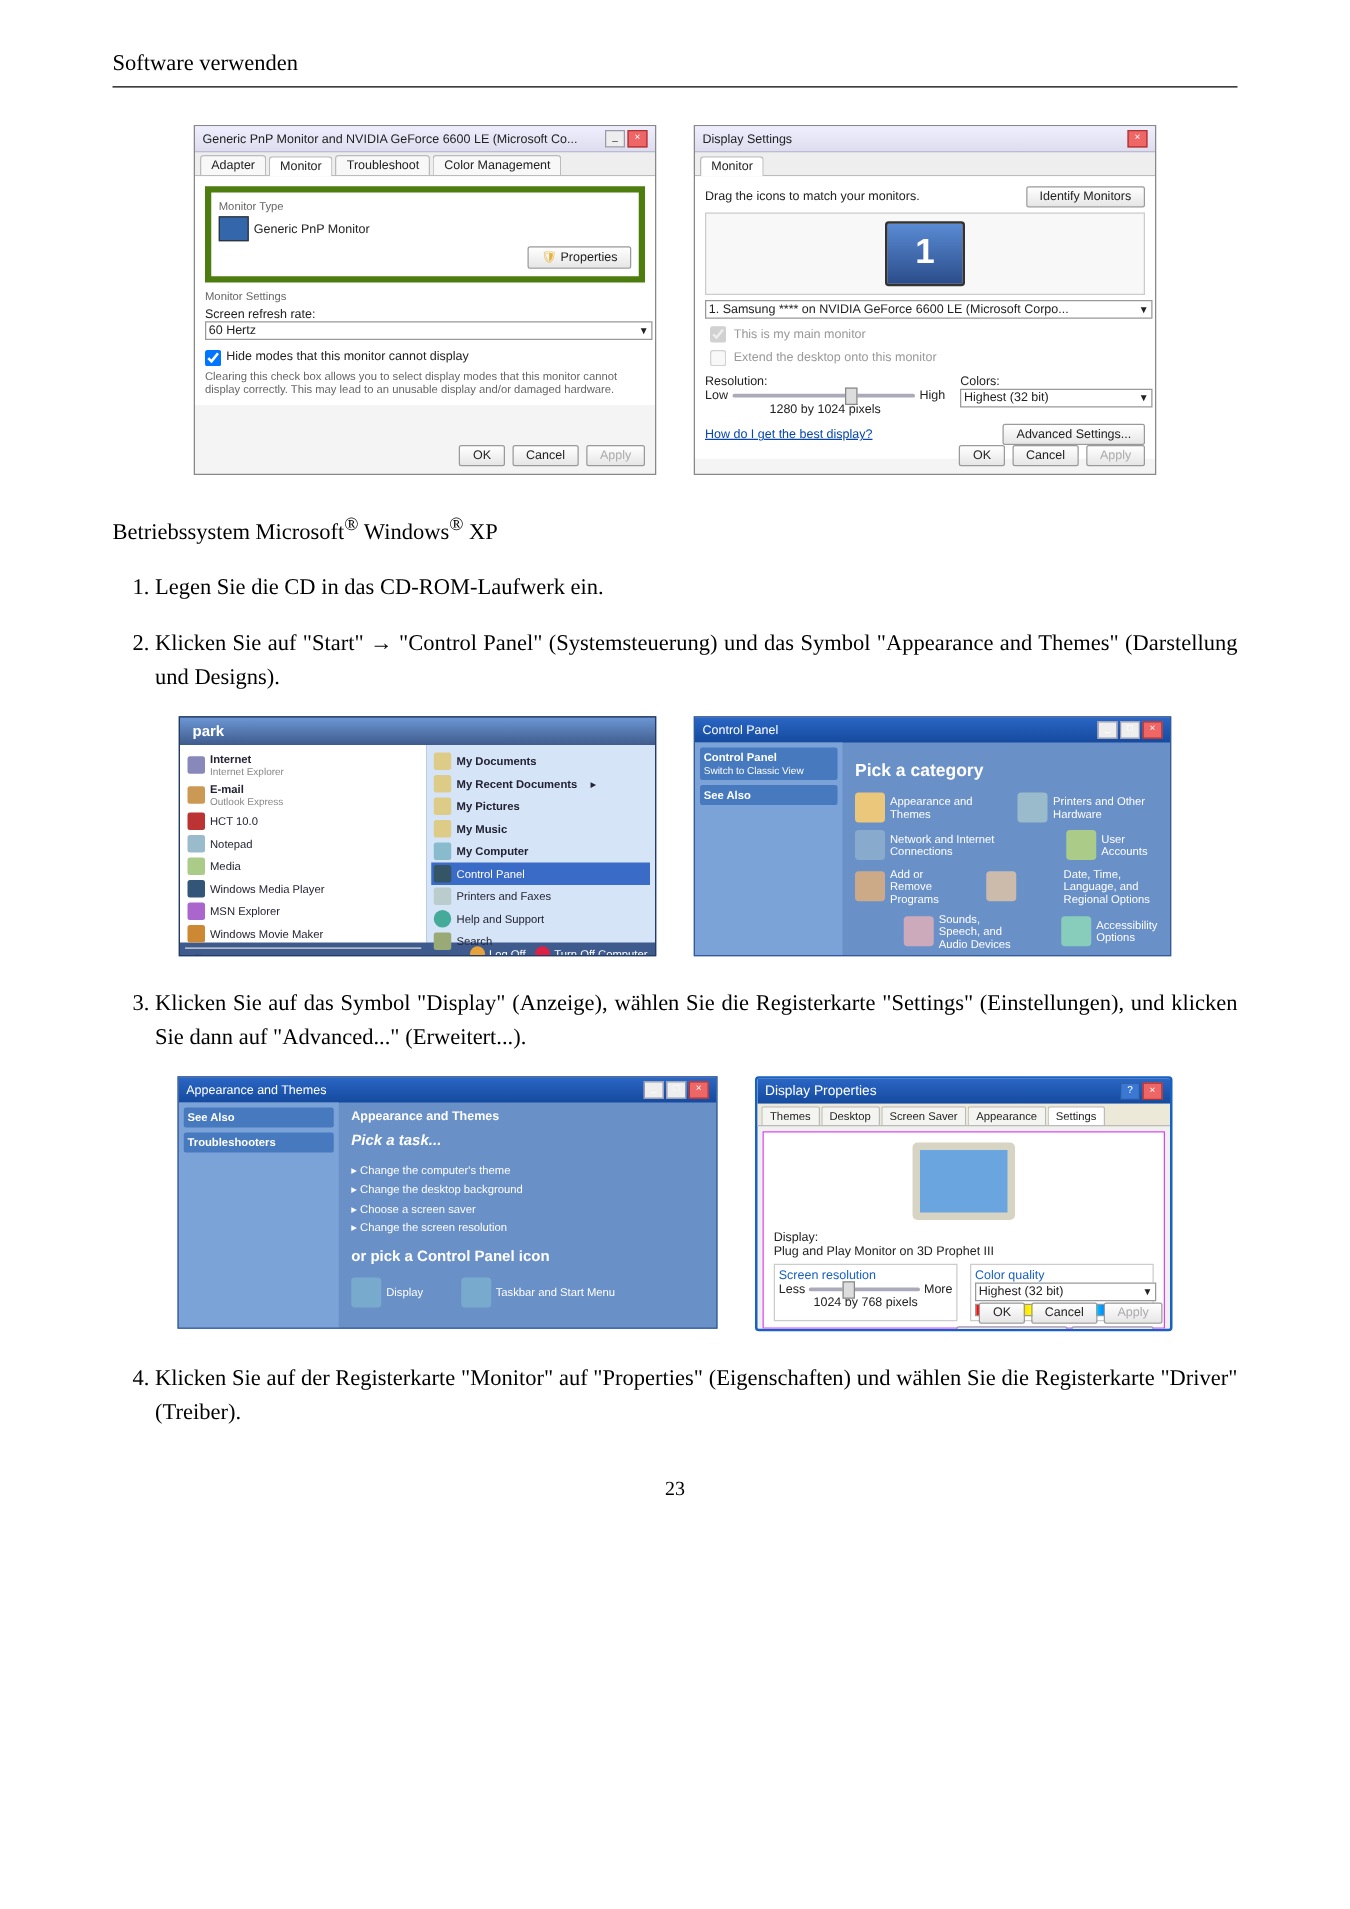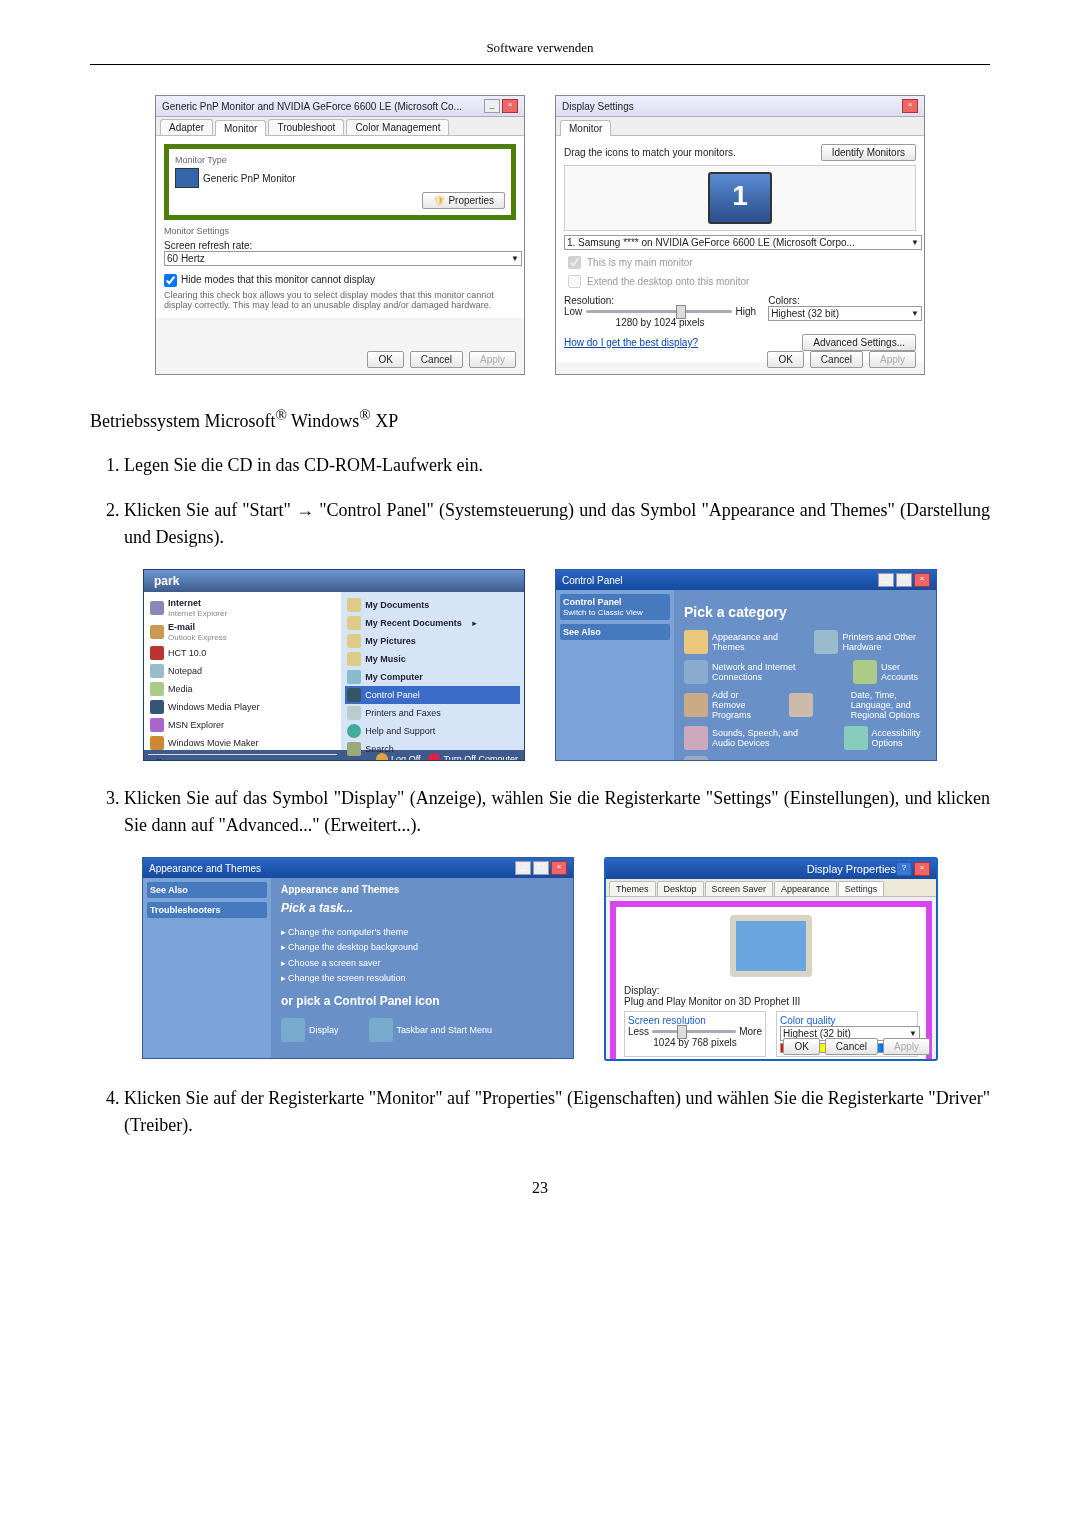--- a/index.html
+++ b/index.html
@@ -16,8 +16,7 @@
     box-sizing: border-box;
   }
   .header-title {
-    text-align: center;
-    font-size: 13px;
+    font-size: 18px;
     margin-bottom: 8px;
   }
   .hr {

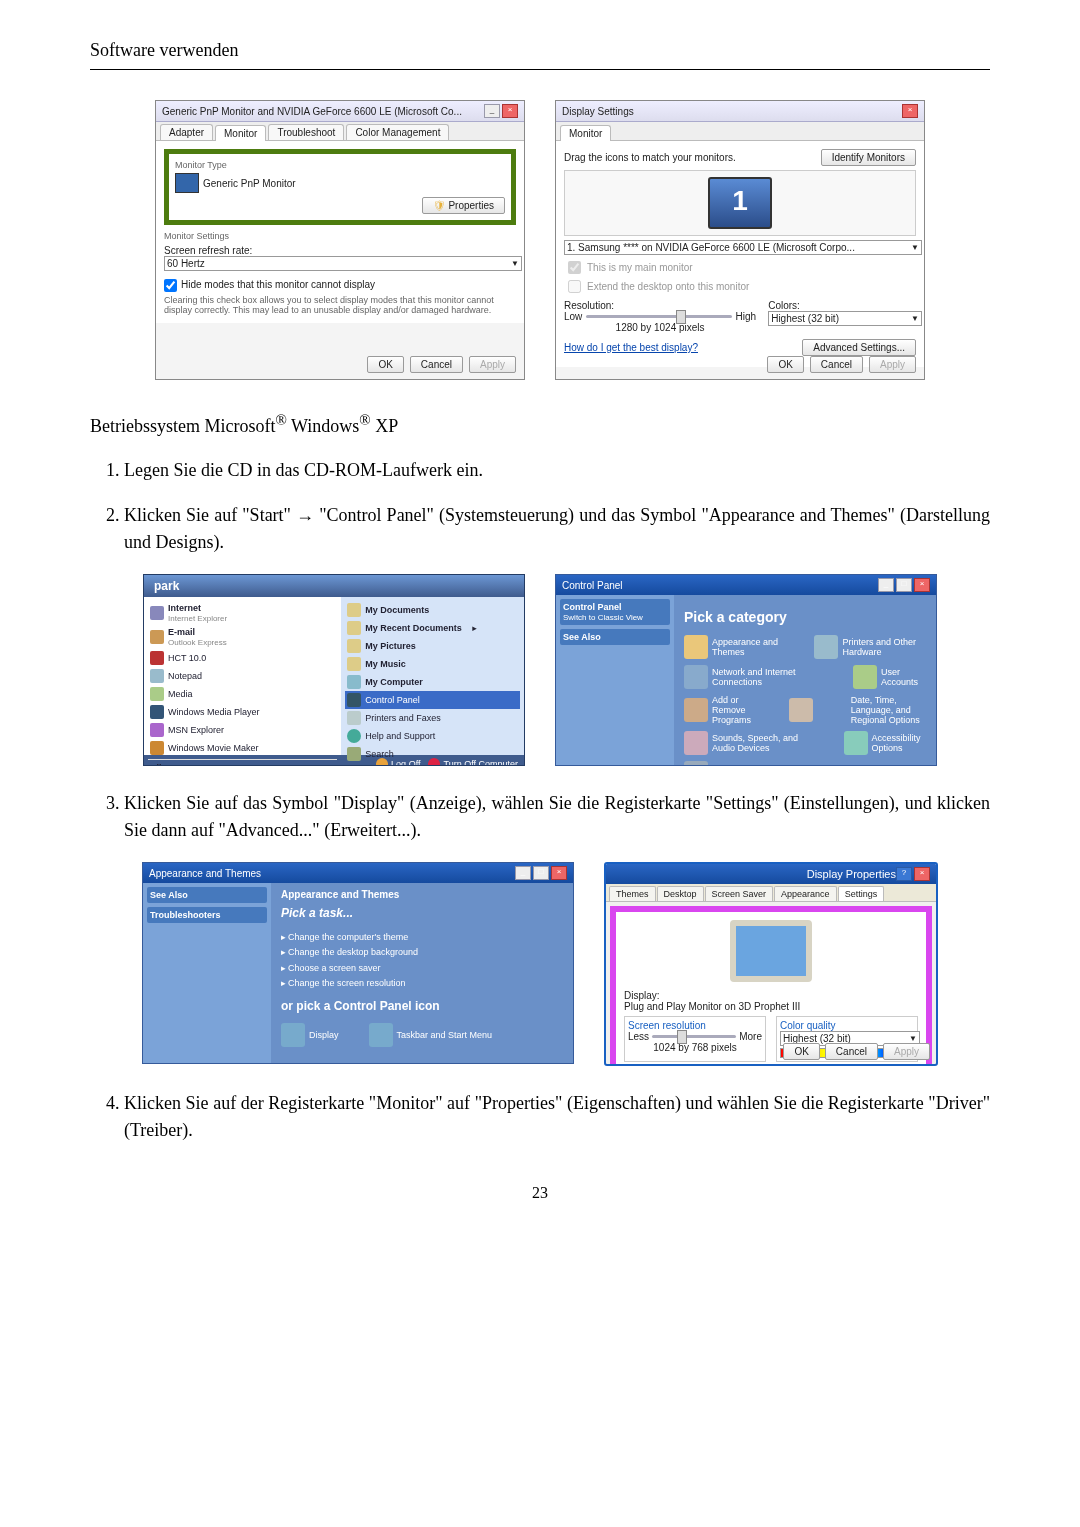--- a/index.html
+++ b/index.html
@@ -475,7 +475,7 @@
               </span>
             </div>
           <div class="cp-row">
-              <span style="display:flex;align-items:center;">
+              <span style="display:flex;align-items:center;margin-left:39px;">
                 <span class="cp-ic" style="background:#cab;"></span>
                 <span>Sounds, Speech, and Audio Devices</span>
               </span>

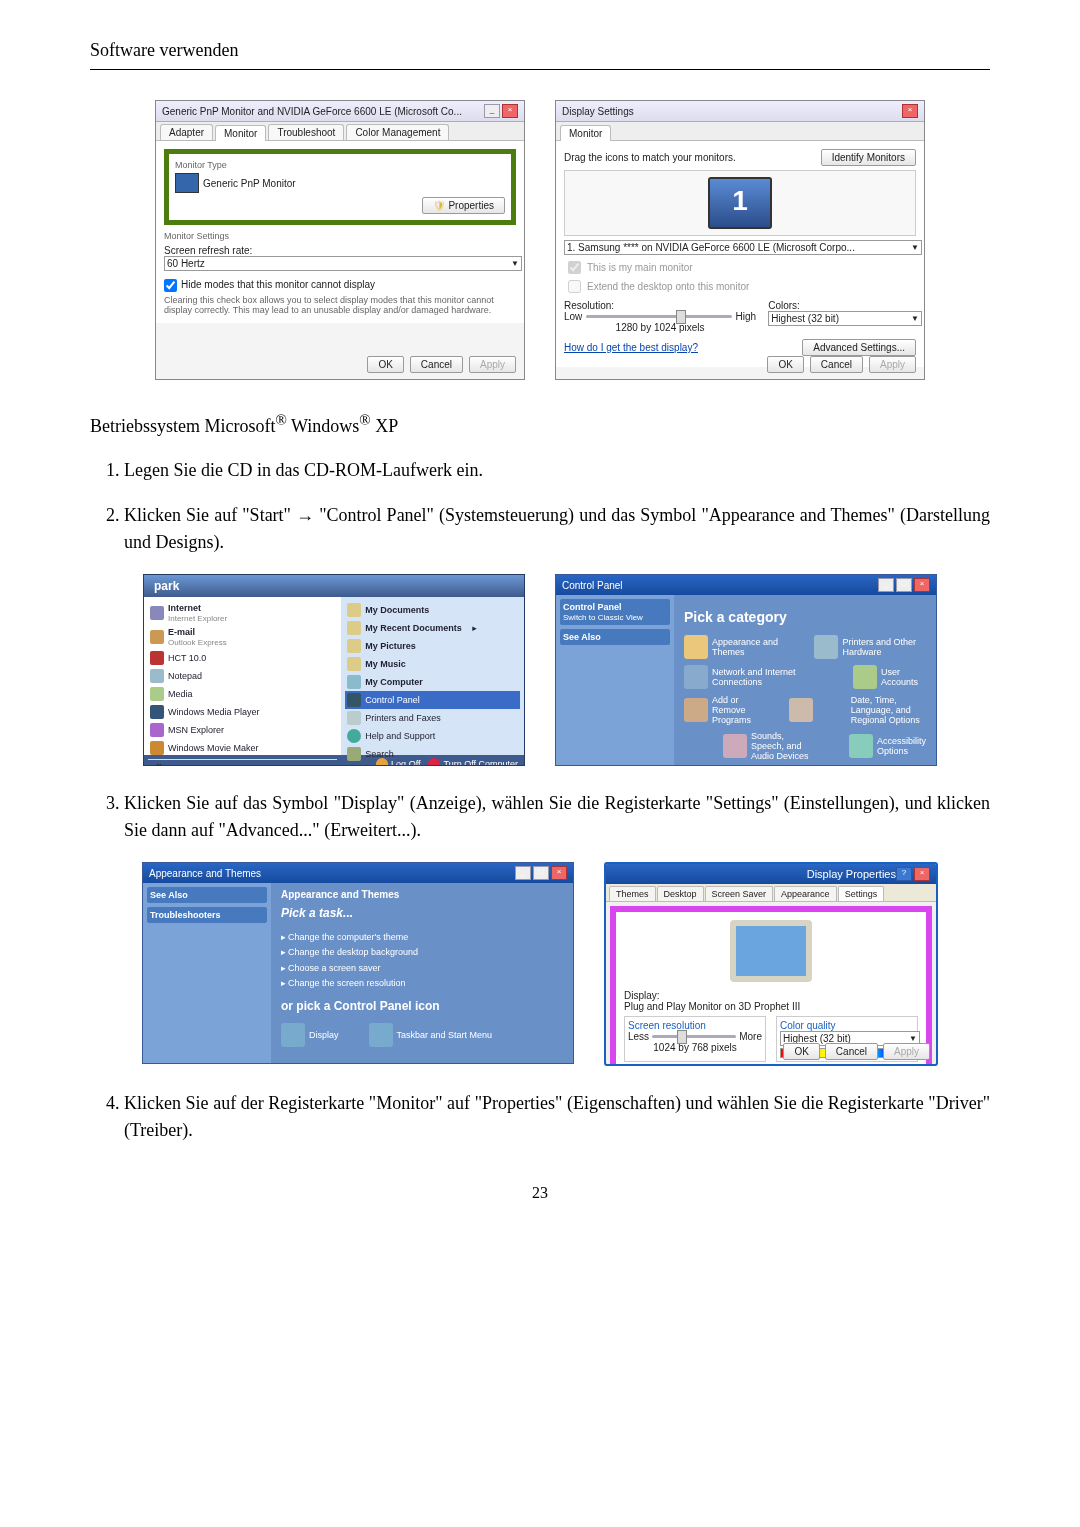--- a/index.html
+++ b/index.html
@@ -192,7 +192,7 @@
   .cp-h{font-size:14px;font-weight:bold;margin:6px 0 10px 0;color:#fff;}
   .cp-row{display:flex;gap:30px;margin:6px 0;font-size:9px;}
   .cp-ic{width:24px;height:24px;background:#eac77a;border-radius:3px;margin-right:4px;flex:none;}
-  .dp-title{background:linear-gradient(#2a66c4,#154a9e);color:#fff;padding:3px 6px;font-size:11px;display:flex;justify-content:flex-end;align-items:center;}
+  .dp-title{background:linear-gradient(#2a66c4,#154a9e);color:#fff;padding:3px 6px;font-size:11px;display:flex;justify-content:space-between;align-items:center;}
   .dp-tabs{display:flex;font-size:9px;background:#ece9d8;border-bottom:1px solid #bbb;padding:2px 3px 0 3px;}
   .dp-tab{padding:2px 6px;border:1px solid #bbb;border-bottom:none;background:#f4f4f0;margin-right:1px;border-radius:2px 2px 0 0;}
   .dp-tab.active{background:#fff;}

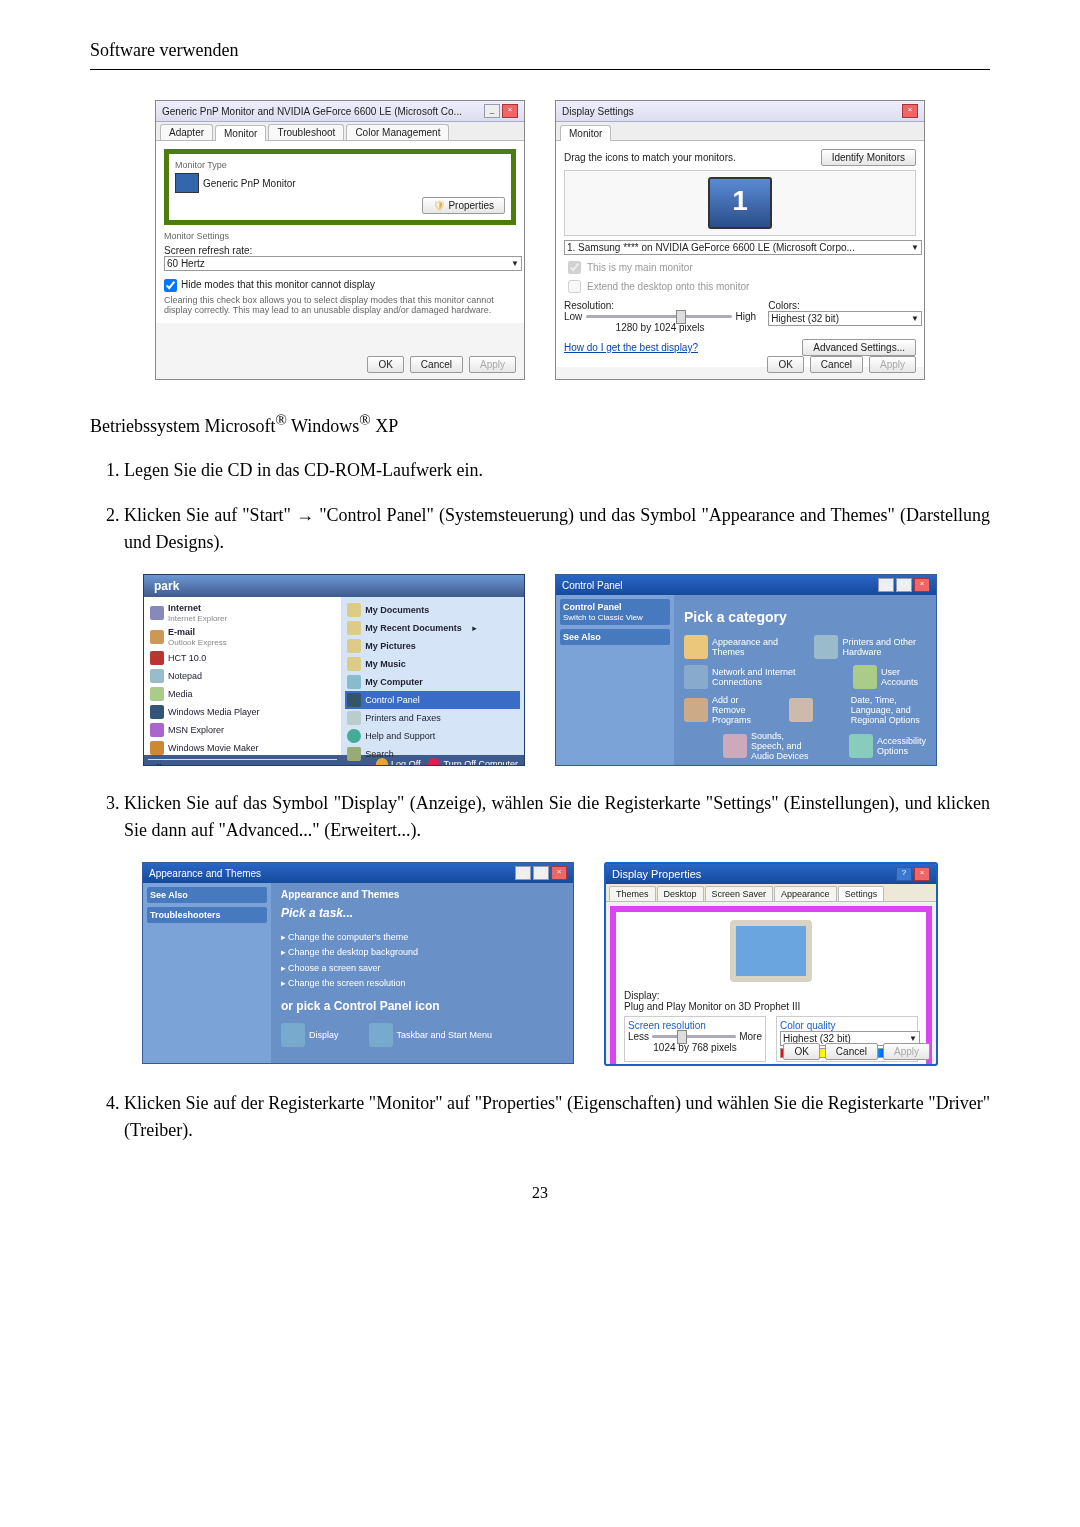--- a/index.html
+++ b/index.html
@@ -196,7 +196,7 @@
   .dp-tabs{display:flex;font-size:9px;background:#ece9d8;border-bottom:1px solid #bbb;padding:2px 3px 0 3px;}
   .dp-tab{padding:2px 6px;border:1px solid #bbb;border-bottom:none;background:#f4f4f0;margin-right:1px;border-radius:2px 2px 0 0;}
   .dp-tab.active{background:#fff;}
-  .dp-panel{background:#fff;margin:4px;padding:8px;border:6px solid #d946ef;height:140px;position:relative;}
+  .dp-panel{background:#fff;margin:4px;padding:8px;border:1px solid #d946ef;height:140px;position:relative;}
   .slider-track{height:3px;background:#aab;margin:4px 0;position:relative;border-radius:2px;}
   .slider-thumb{width:8px;height:12px;background:#ddd;border:1px solid #888;position:absolute;top:-5px;}
   .link{color:#0645ad;text-decoration:underline;cursor:default;}

